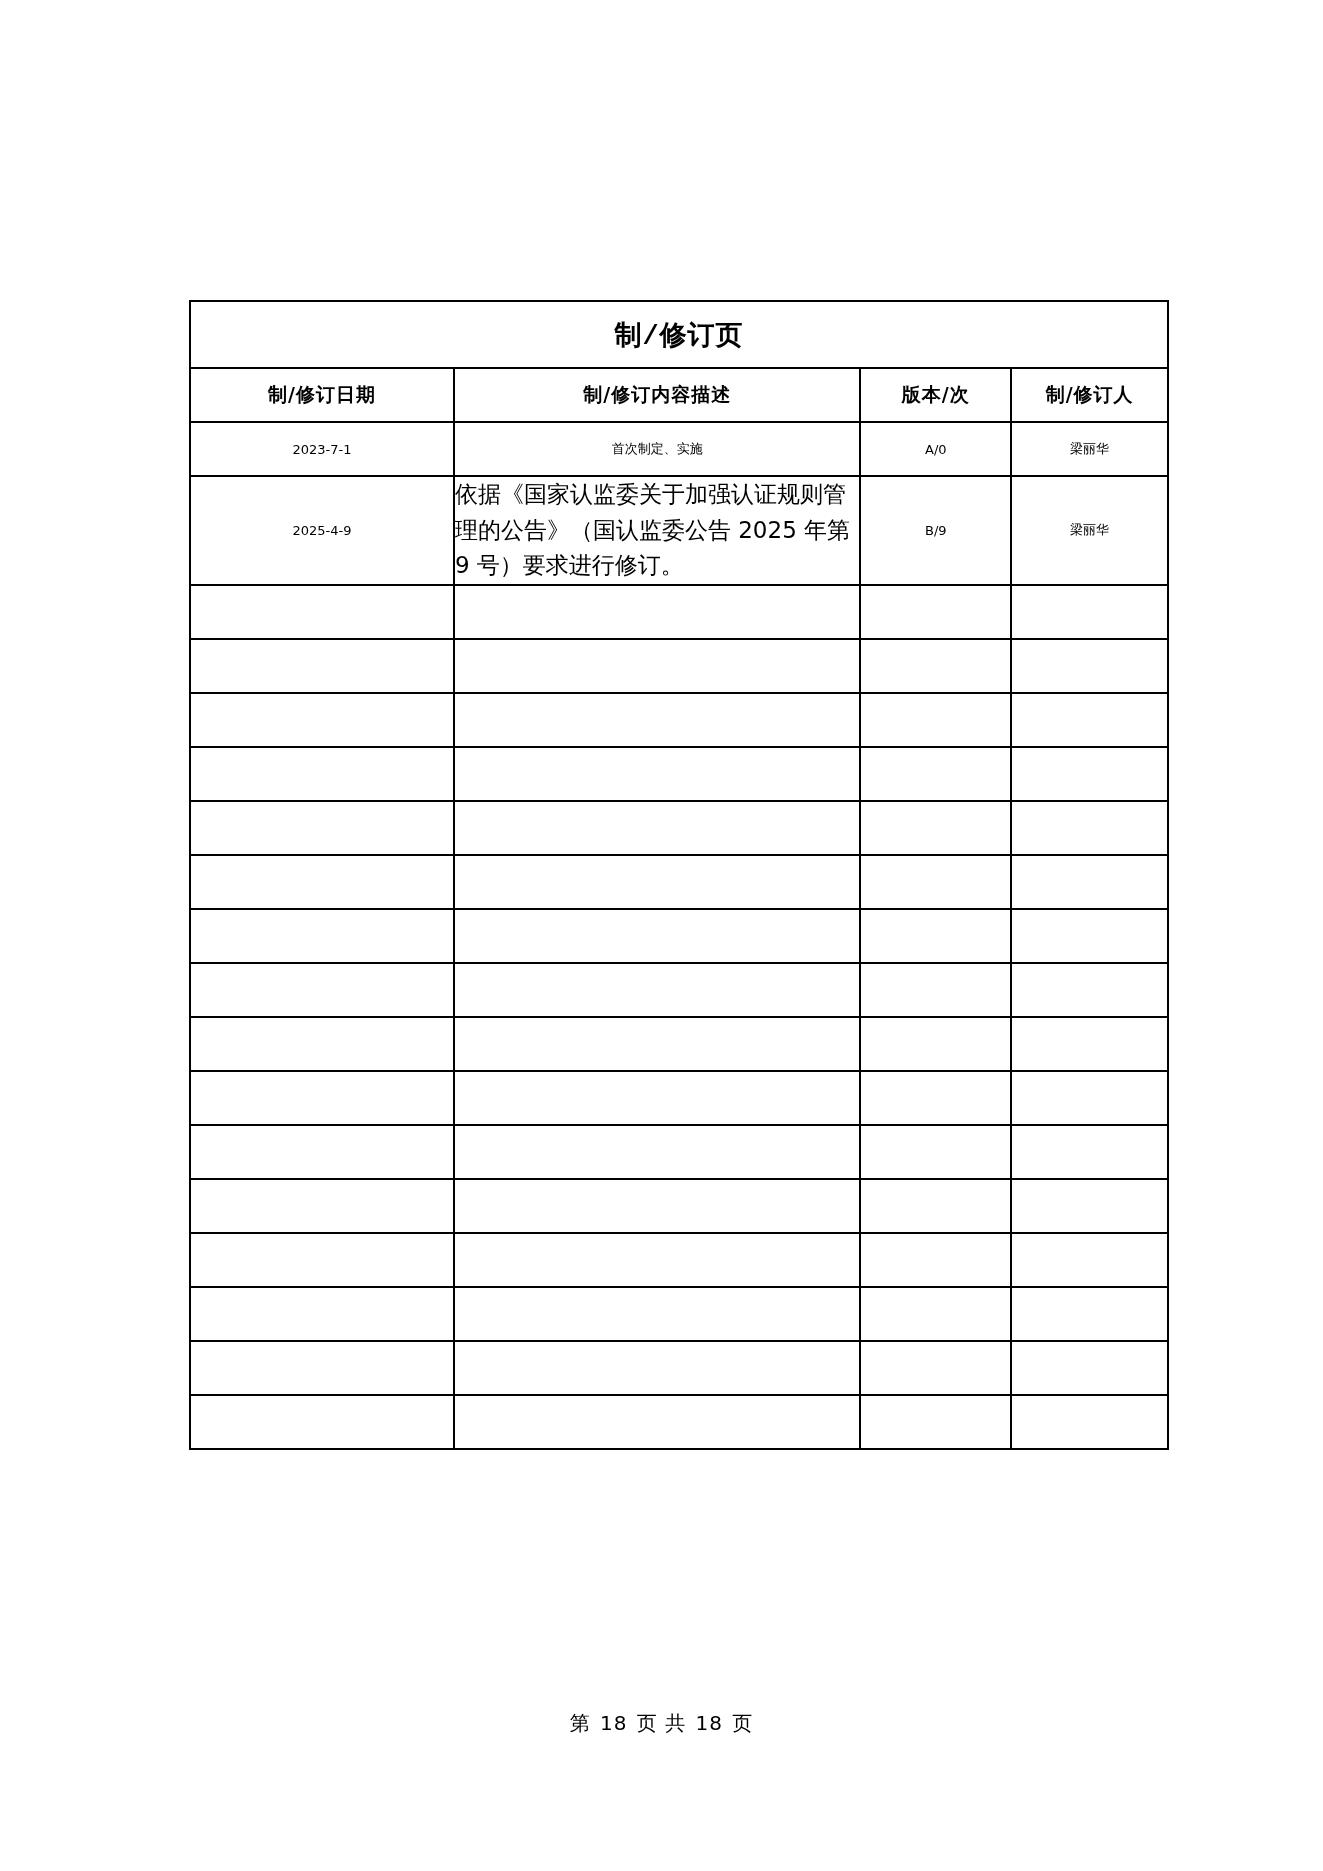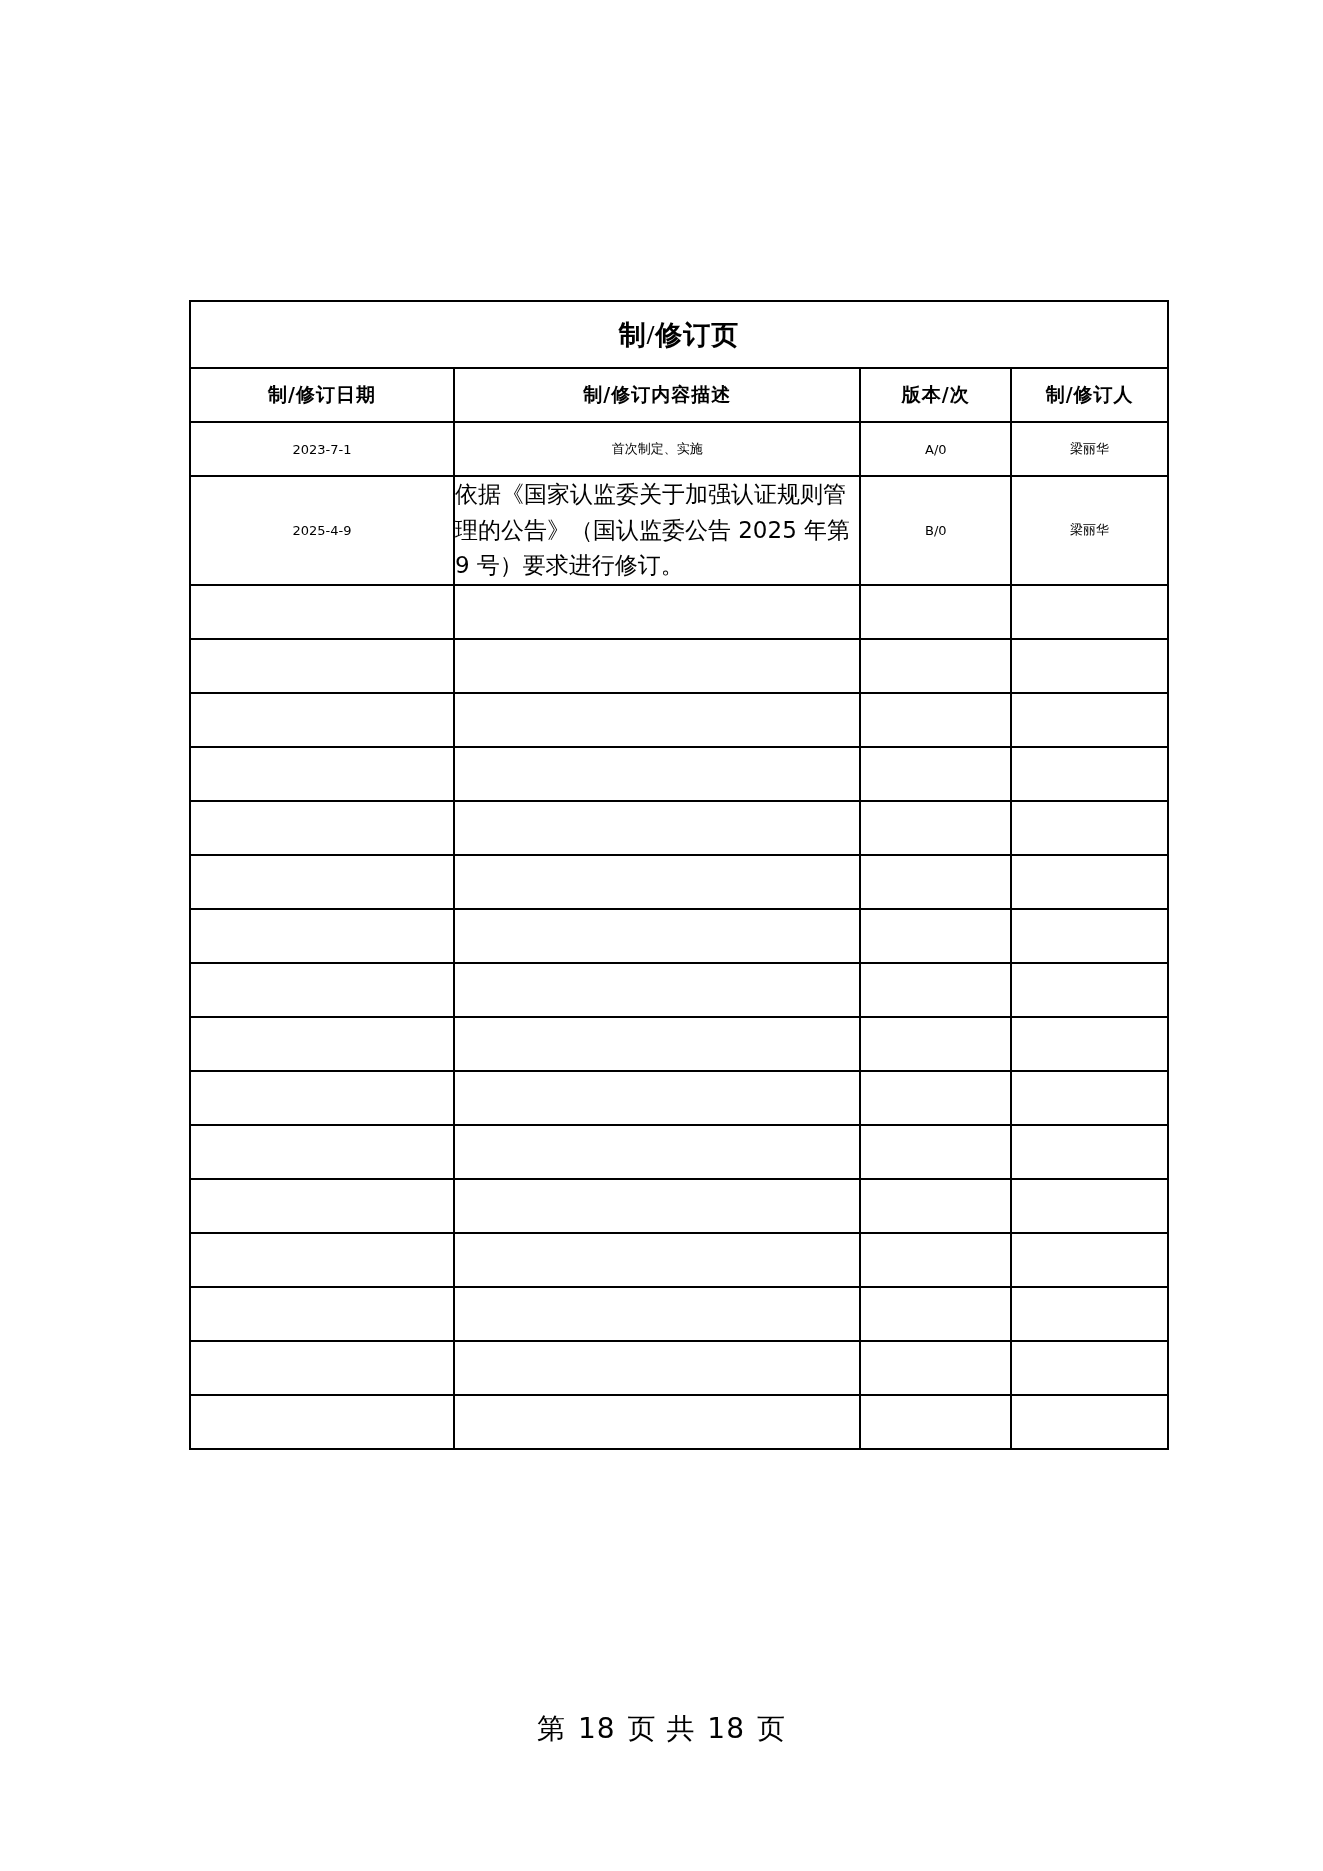--- a/index.html
+++ b/index.html
@@ -37,7 +37,7 @@
   .title-cell {
     height: 65px;
     text-align: center;
-    font-family: Liberation Serif, serif;
+    font-family: Liberation Mono, monospace;
     font-weight: bold;
     font-size: 27px;
     letter-spacing: 1px;

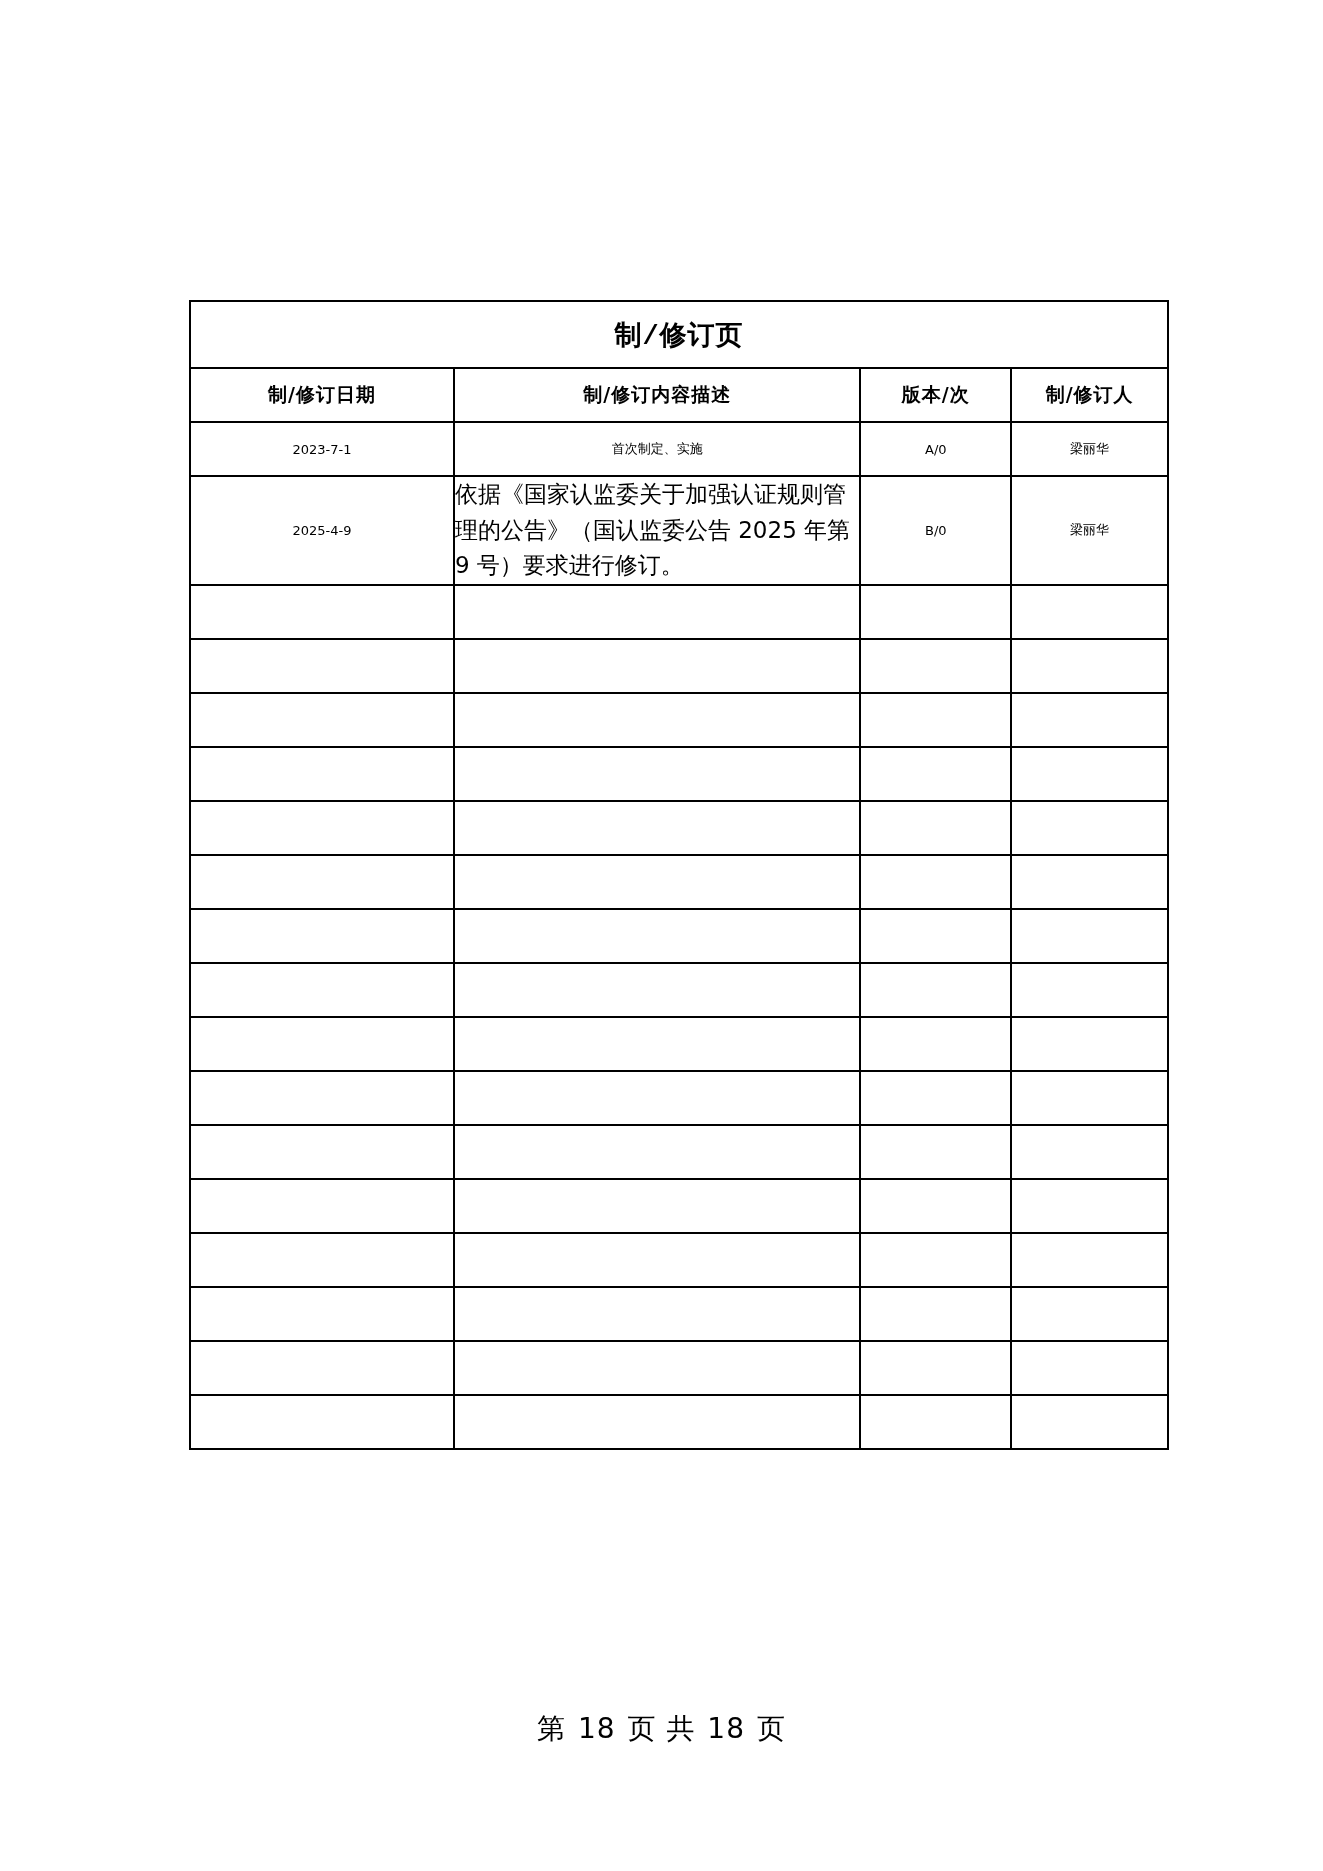--- a/index.html
+++ b/index.html
@@ -116,7 +116,7 @@
       <tr class="row-tall">
         <td class="data-cell">2025-4-9</td>
         <td class="desc-multiline">依据《国家认监委关于加强认证规则管理的公告》（国认监委公告 2025 年第 9 号）要求进行修订。</td>
-        <td class="data-cell">B/0</td>
+        <td class="data-cell">B/9</td>
         <td class="data-cell">梁丽华</td>
       </tr>
 

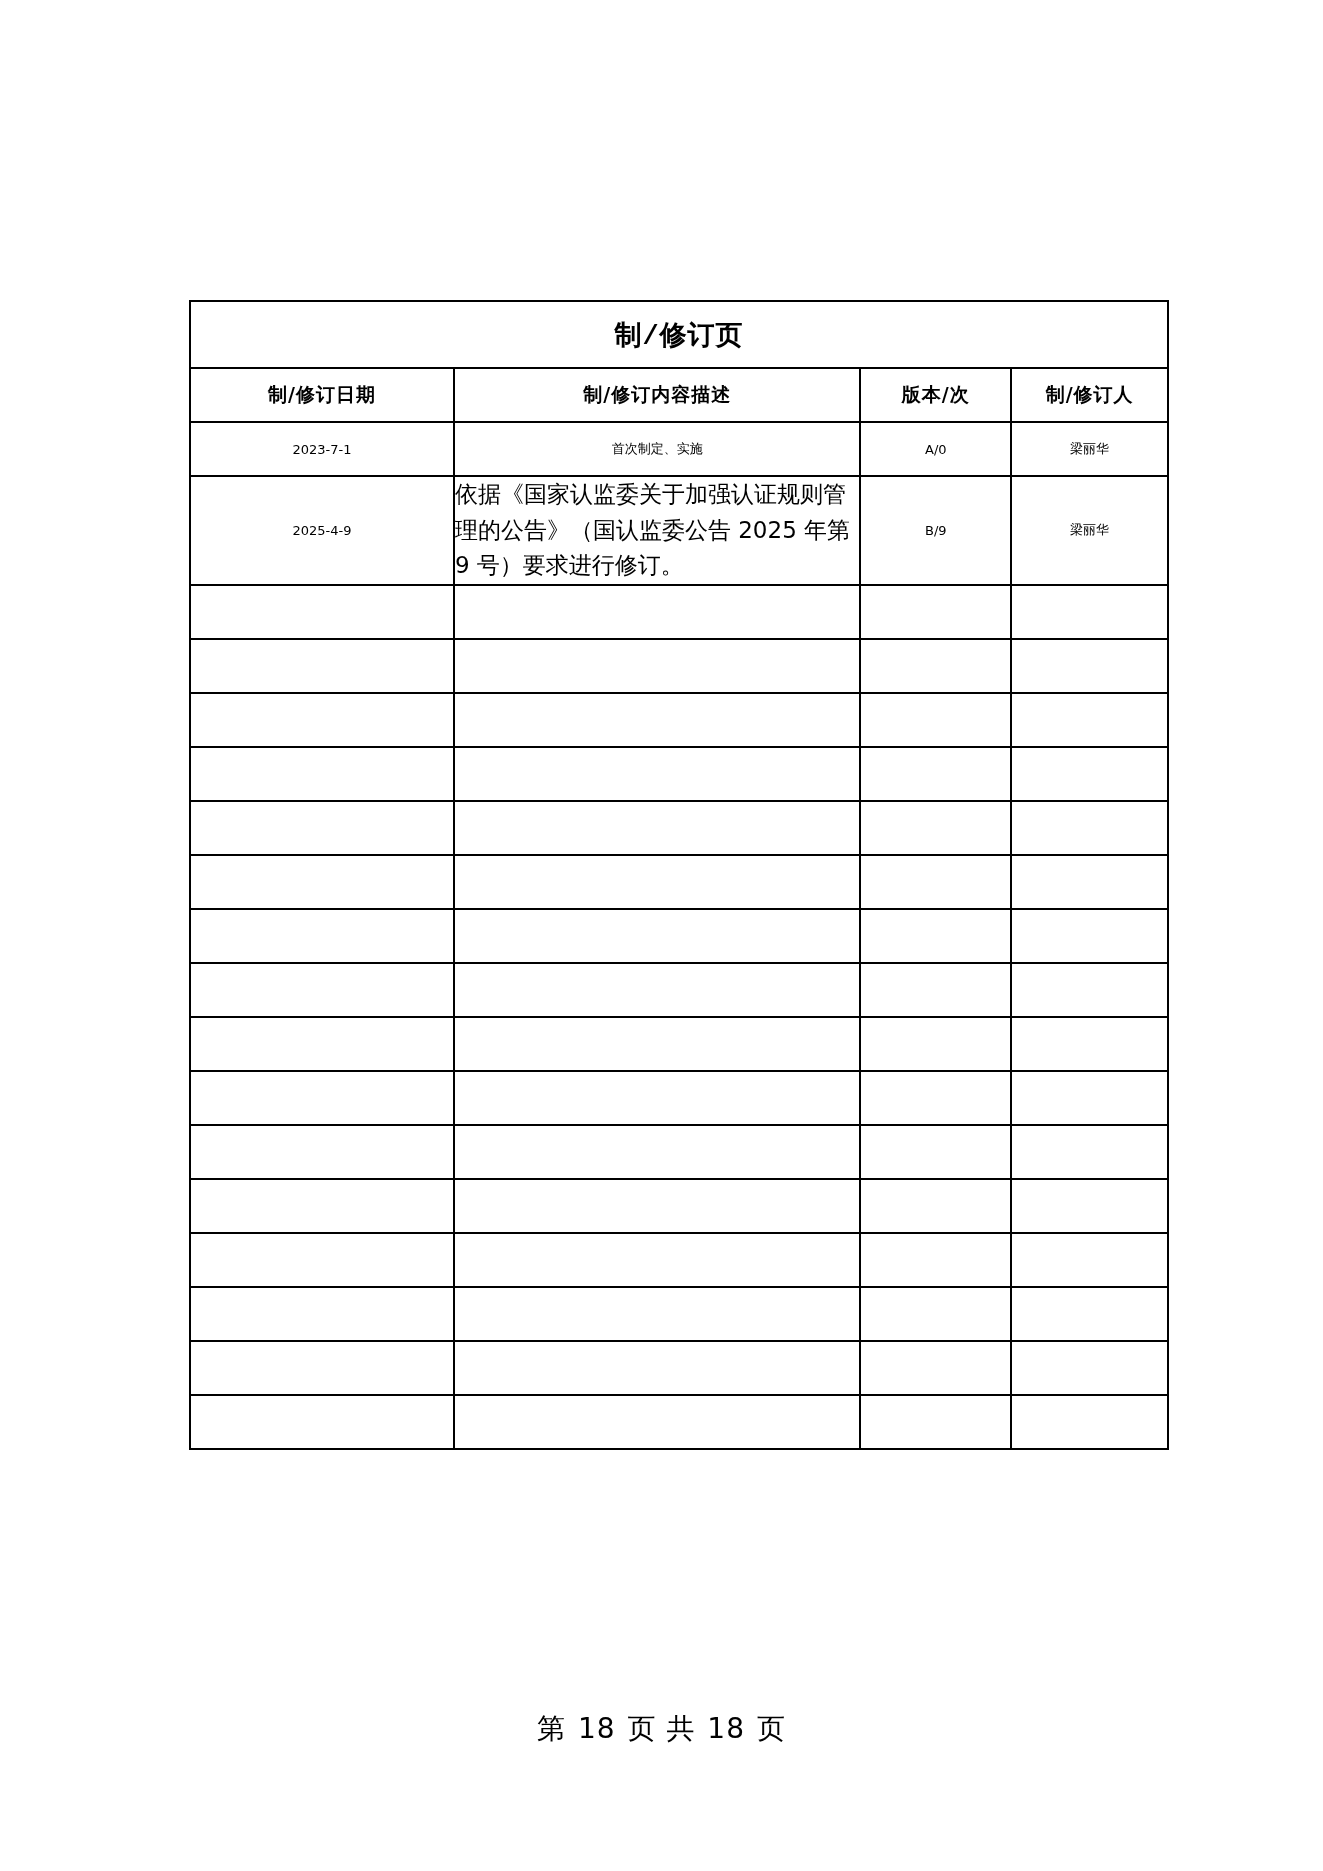--- a/index.html
+++ b/index.html
@@ -74,7 +74,7 @@
     width: 1323px;
     text-align: center;
     font-family: "DejaVu Sans", sans-serif;
-    font-size: 28px;
+    font-size: 20px;
     letter-spacing: 1px;
   }
   .footer span { margin: 0 1px; }

